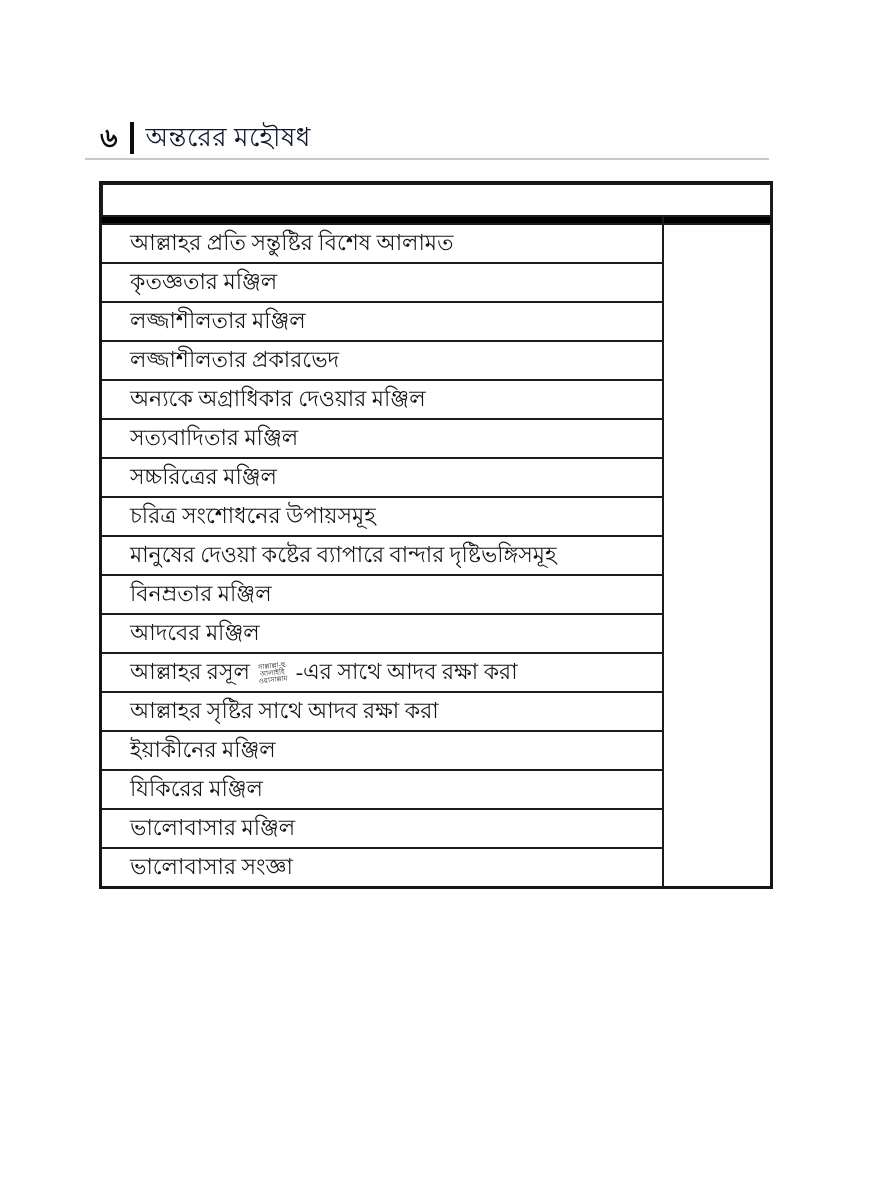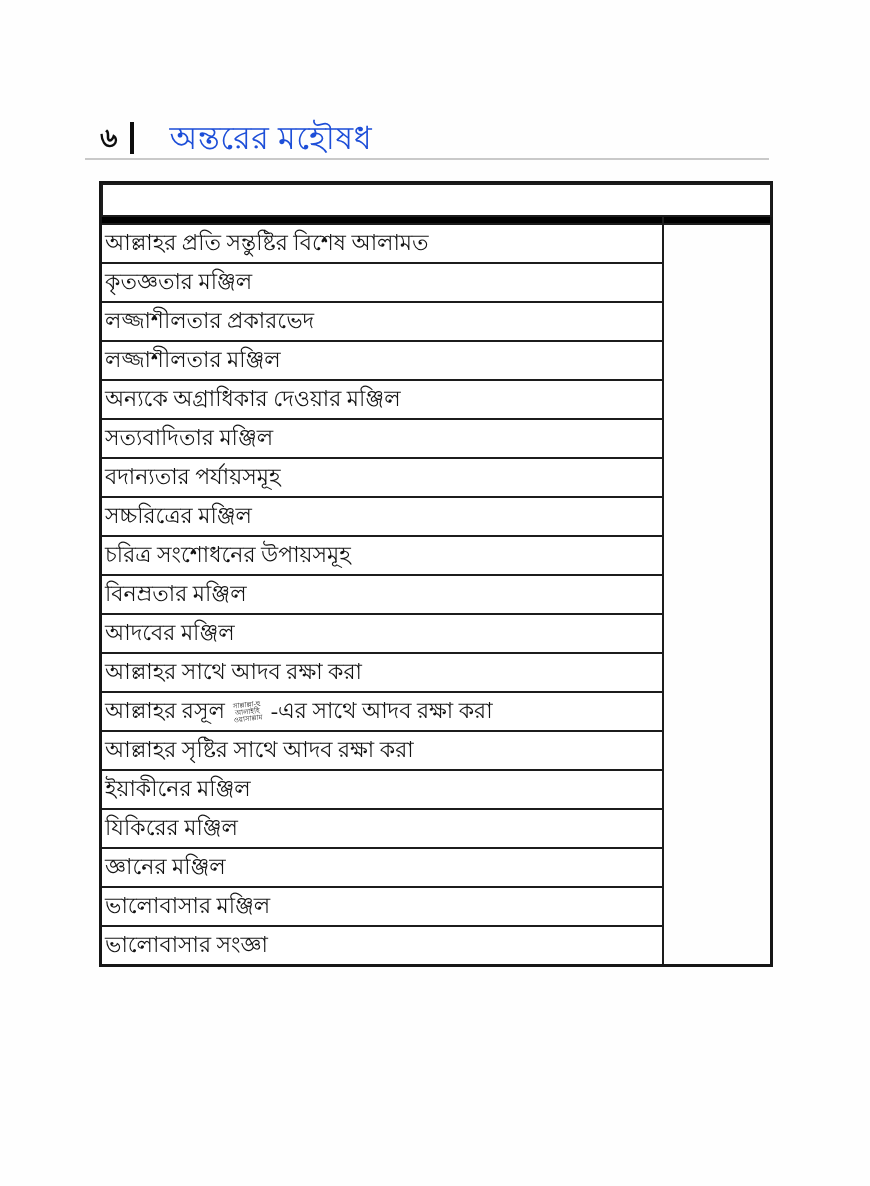--- a/index.html
+++ b/index.html
@@ -26,7 +26,7 @@
     width: 4px; height: 32px; background: #0d0d0d; display: inline-block;
   }
   .running-head .booktitle {
-    font-size: 32px; color: #1d4ed8; line-height: 1; letter-spacing: 0.5px; margin-left: 24px;
+    font-size: 26px; color: #0f172a; line-height: 1; letter-spacing: 0.5px;
   }
   .head-rule {
     position: absolute; left: 85px; top: 158px;

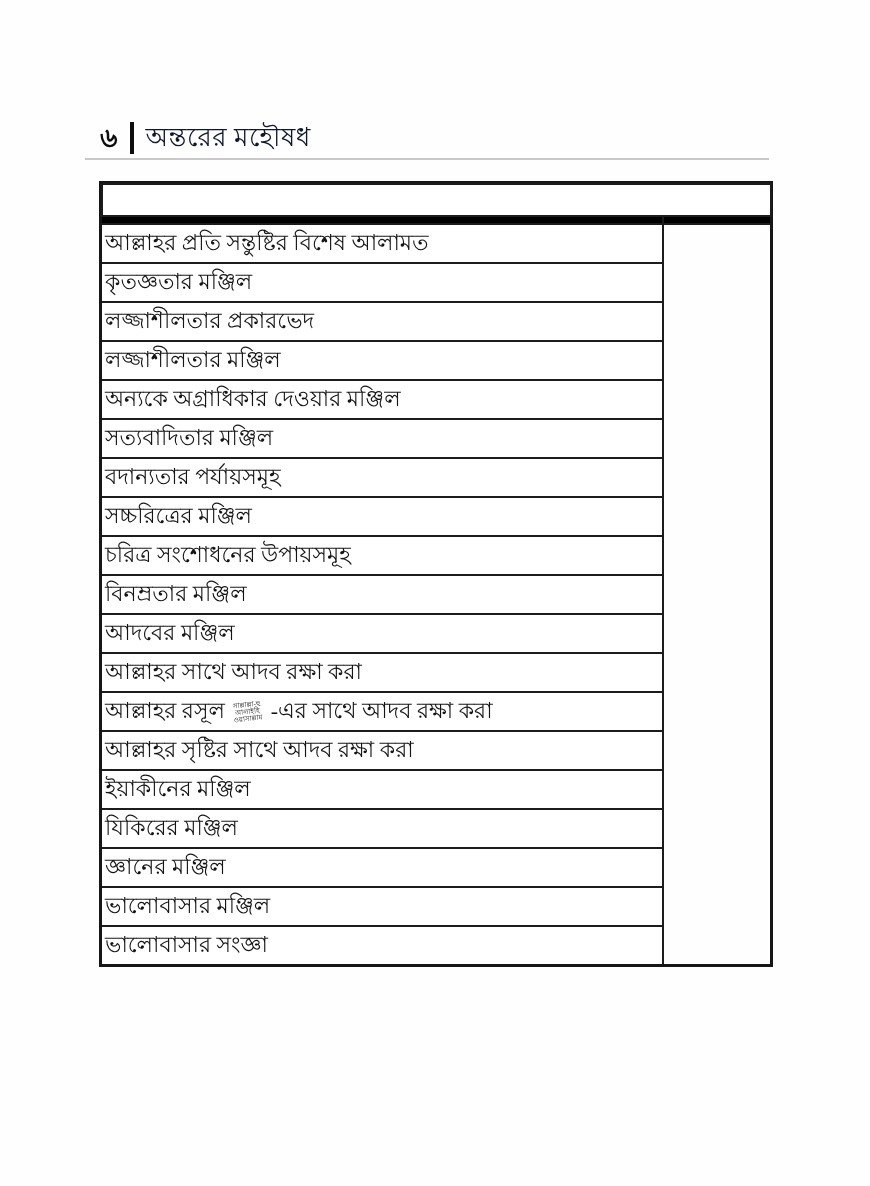--- a/index.html
+++ b/index.html
@@ -61,7 +61,7 @@
     text-align: center; font-size: 23px;
   }
   table.toc tbody td { height: 34.75px; background: #fff; }
-  table.toc tbody td.subject { text-align: left; padding-left: 3px; color: #141414; }
+  table.toc tbody td.subject { text-align: left; padding-left: 28px; color: #141414; }
   table.toc tbody td.page { text-align: center; }
 
   

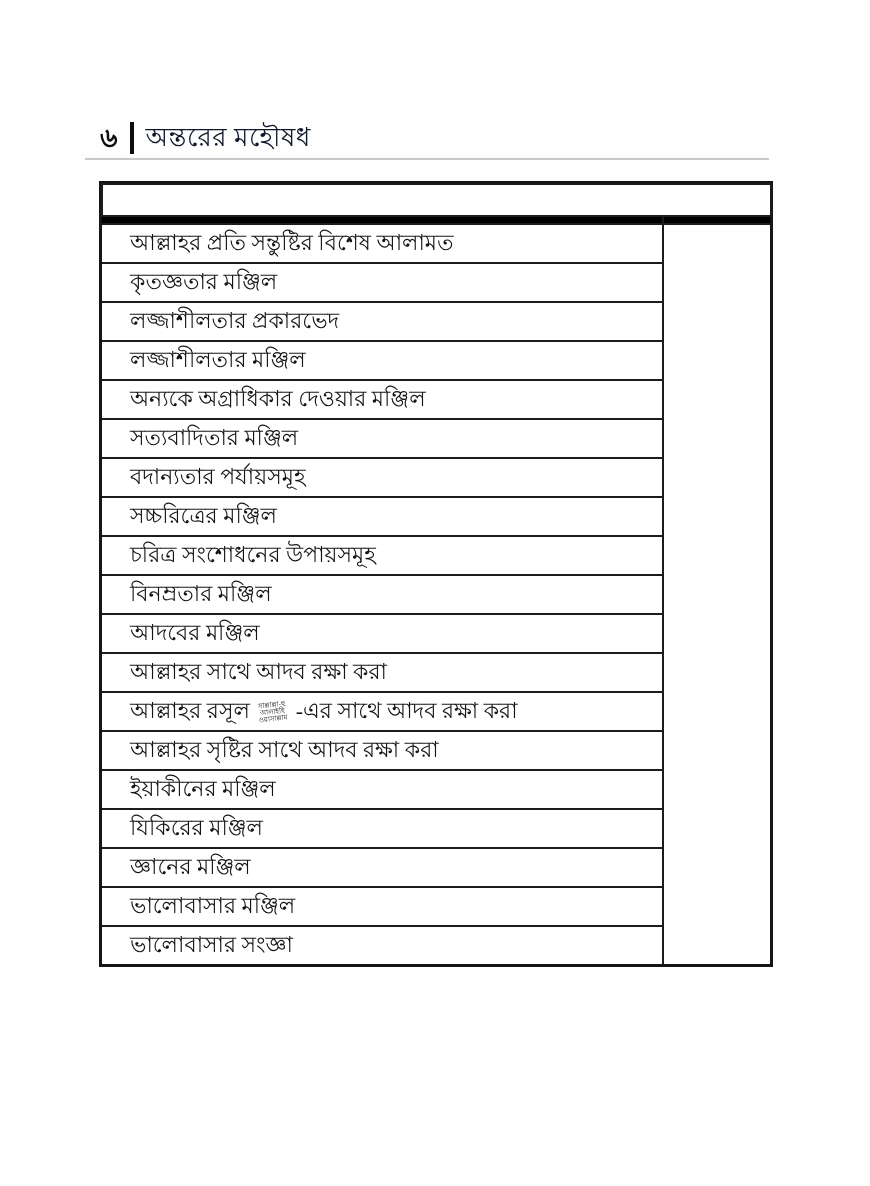--- a/index.html
+++ b/index.html
@@ -109,11 +109,11 @@
           <td class="page"></td>
         </tr>
       <tr>
-          <td class="subject">লজ্জাশীলতার প্রকারভেদ</td>
+          <td class="subject">লজ্জাশীলতার মঞ্জিল</td>
           <td class="page"></td>
         </tr>
       <tr>
-          <td class="subject">লজ্জাশীলতার মঞ্জিল</td>
+          <td class="subject">লজ্জাশীলতার প্রকারভেদ</td>
           <td class="page"></td>
         </tr>
       <tr>

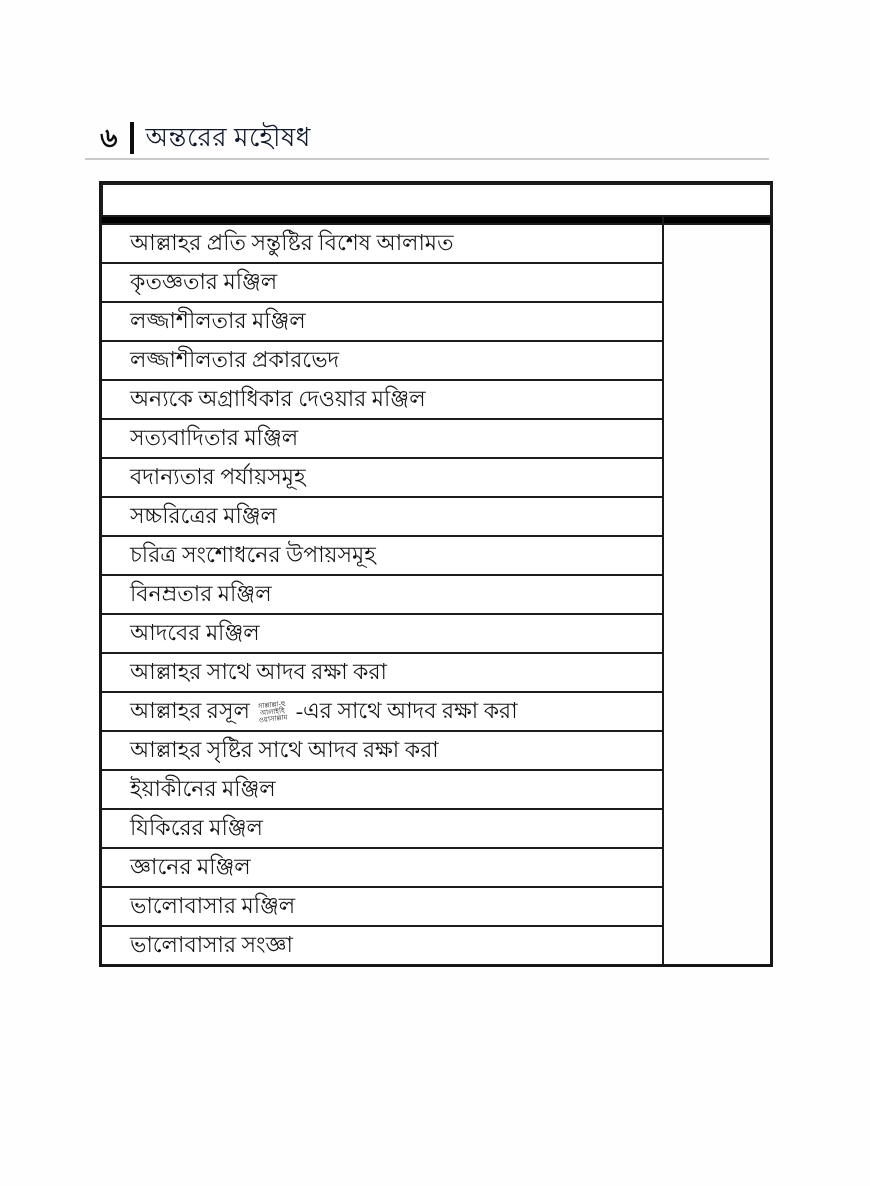--- a/index.html
+++ b/index.html
@@ -125,10 +125,6 @@
           <td class="page"></td>
         </tr>
       <tr>
-          <td class="subject">বদান্যতার পর্যায়সমূহ</td>
-          <td class="page"></td>
-        </tr>
-      <tr>
           <td class="subject">সচ্চরিত্রের মঞ্জিল</td>
           <td class="page"></td>
         </tr>

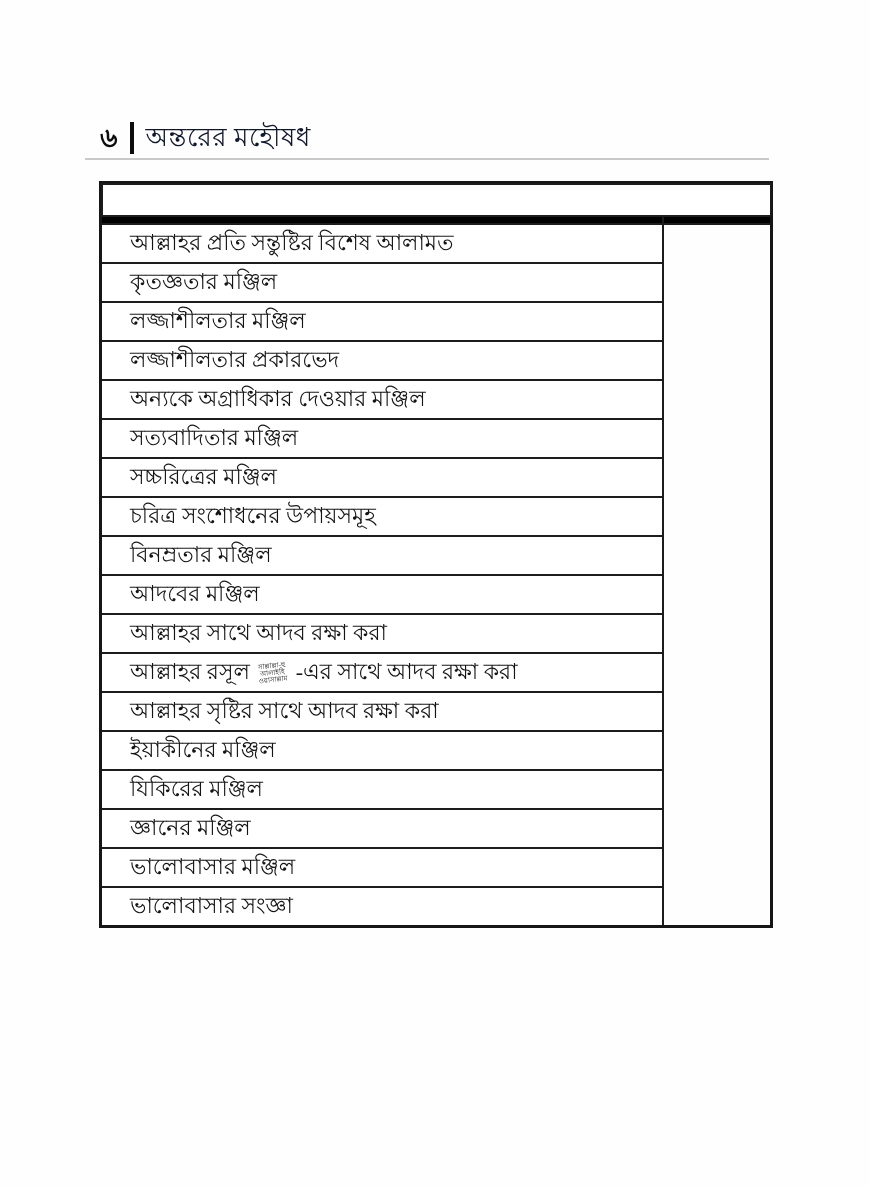--- a/index.html
+++ b/index.html
@@ -133,6 +133,10 @@
           <td class="page"></td>
         </tr>
       <tr>
+          <td class="subject">মানুষের দেওয়া কষ্টের ব্যাপারে বান্দার দৃষ্টিভঙ্গিসমূহ</td>
+          <td class="page"></td>
+        </tr>
+      <tr>
           <td class="subject">বিনম্রতার মঞ্জিল</td>
           <td class="page"></td>
         </tr>

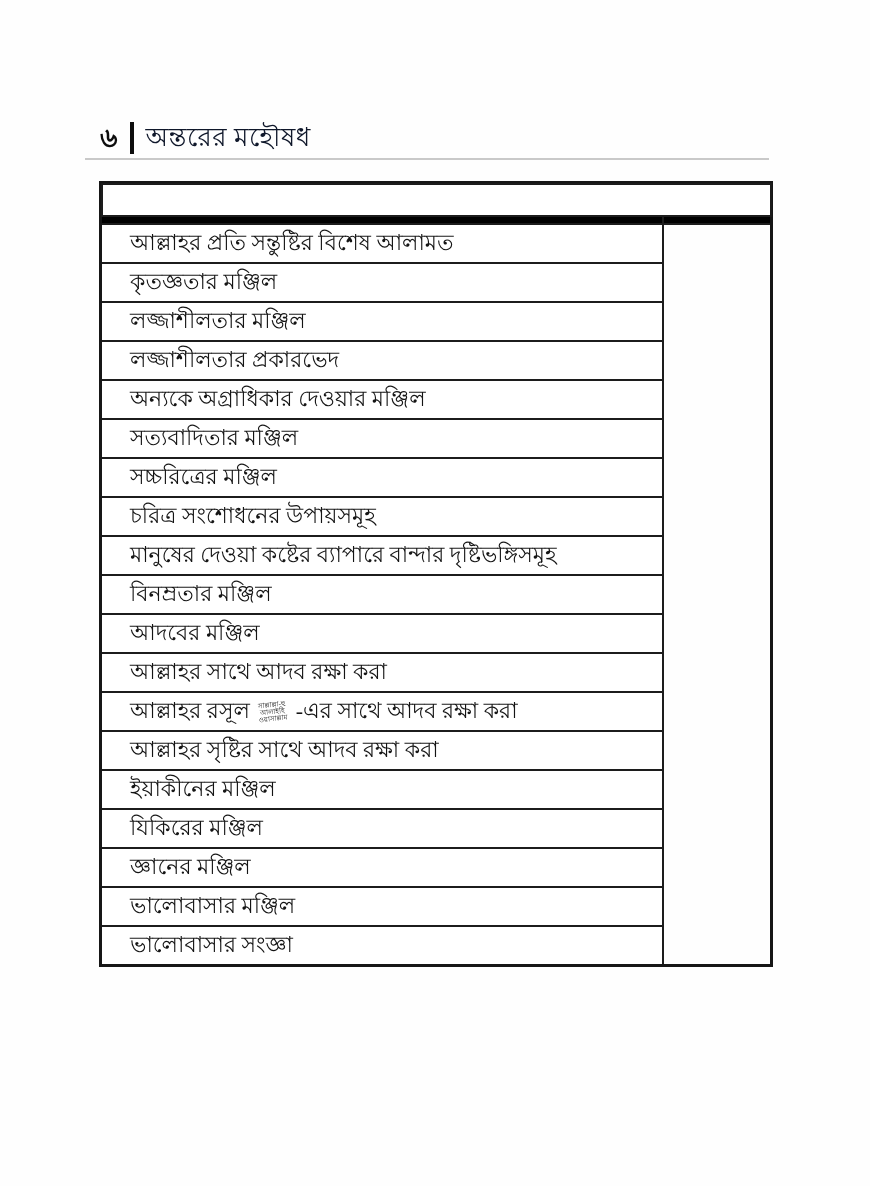--- a/index.html
+++ b/index.html
@@ -145,10 +145,6 @@
           <td class="page"></td>
         </tr>
       <tr>
-          <td class="subject">আল্লাহর সাথে আদব রক্ষা করা</td>
-          <td class="page"></td>
-        </tr>
-      <tr>
         <td class="subject">
           <span>আল্লাহর রসূল</span>
           <span class="seal">

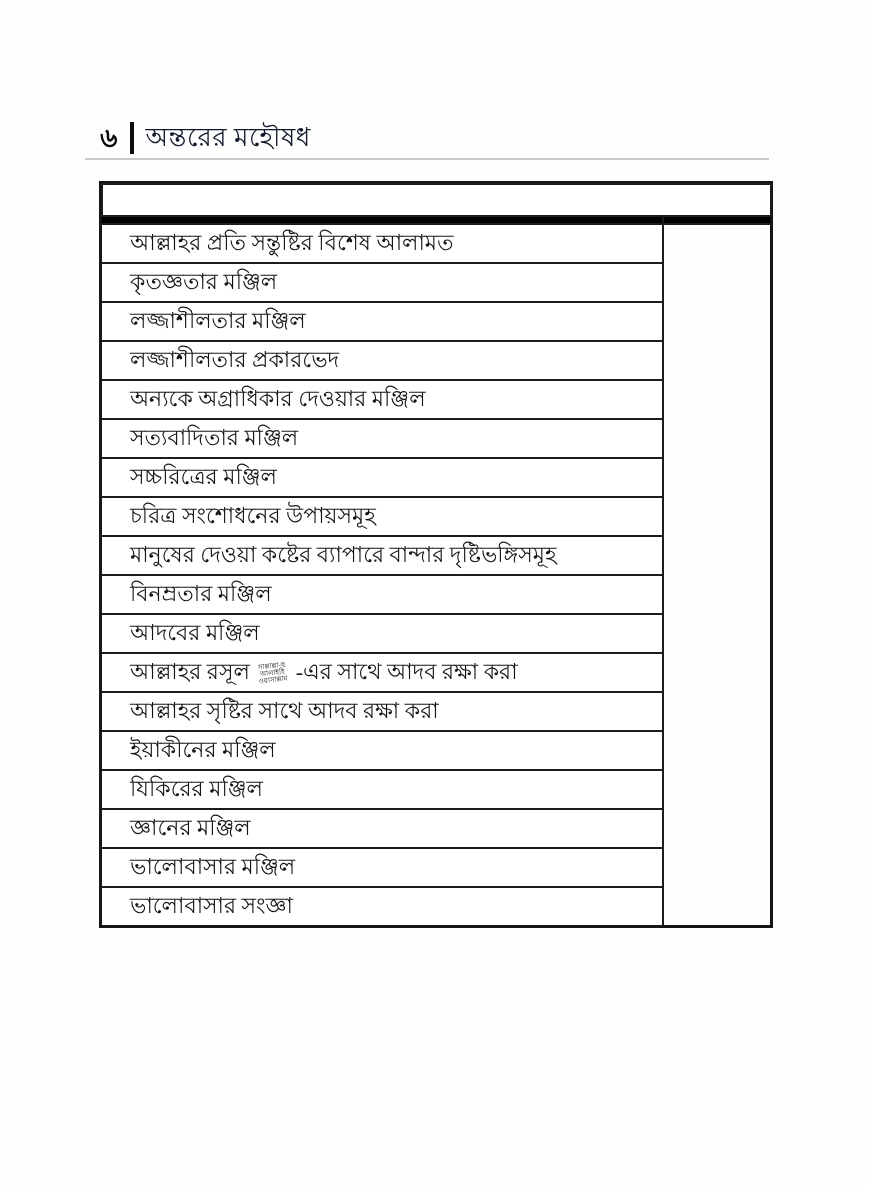--- a/index.html
+++ b/index.html
@@ -169,10 +169,6 @@
           <td class="page"></td>
         </tr>
       <tr>
-          <td class="subject">জ্ঞানের মঞ্জিল</td>
-          <td class="page"></td>
-        </tr>
-      <tr>
           <td class="subject">ভালোবাসার মঞ্জিল</td>
           <td class="page"></td>
         </tr>

